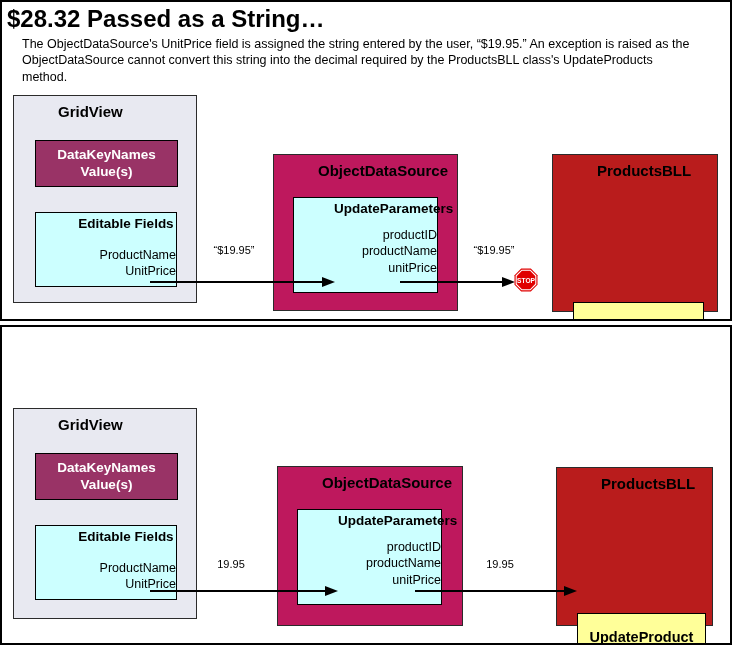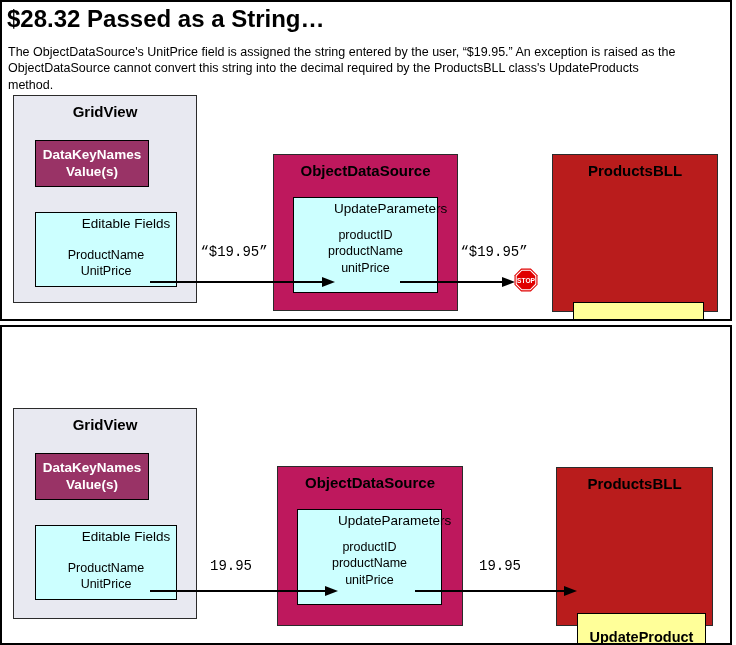--- a/index.html
+++ b/index.html
@@ -21,8 +21,8 @@
     font-size:24px; font-weight:bold; line-height:1.18; white-space:pre;
   }
   .desc {
-    position:absolute; left:6px; font-size:12.5px; line-height:16.3px;
-    white-space:pre; letter-spacing:0;margin-top:8px;
+    position:absolute; left:20px; font-size:12.5px; line-height:16.3px;
+    white-space:pre; letter-spacing:0;
   }
   #panel0 .desc { top:34px; }
   #panel1 .desc { top:35px; }

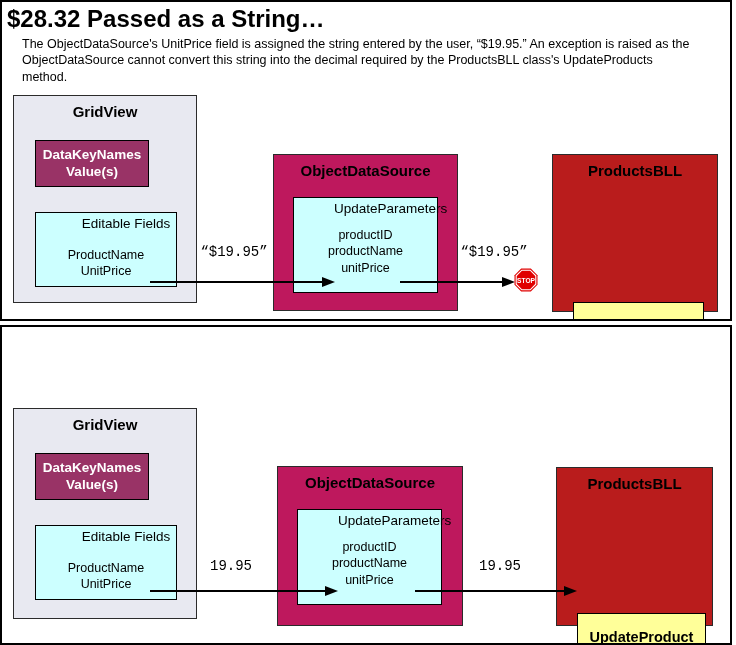--- a/index.html
+++ b/index.html
@@ -29,8 +29,8 @@
 
   .bigbox { position:absolute; border:1.5px solid #2b2b2b; }
   .boxtitle {
-    position:absolute; top:7px; left:0; right:0; text-align:center;
-    font-weight:bold; font-size:15px;
+    position:absolute; top:7px; left:0; right:0; text-align:left;
+    font-weight:bold; font-size:15px;padding-left:44px;
   }
 
   .gv { background:#e8e9f1; }

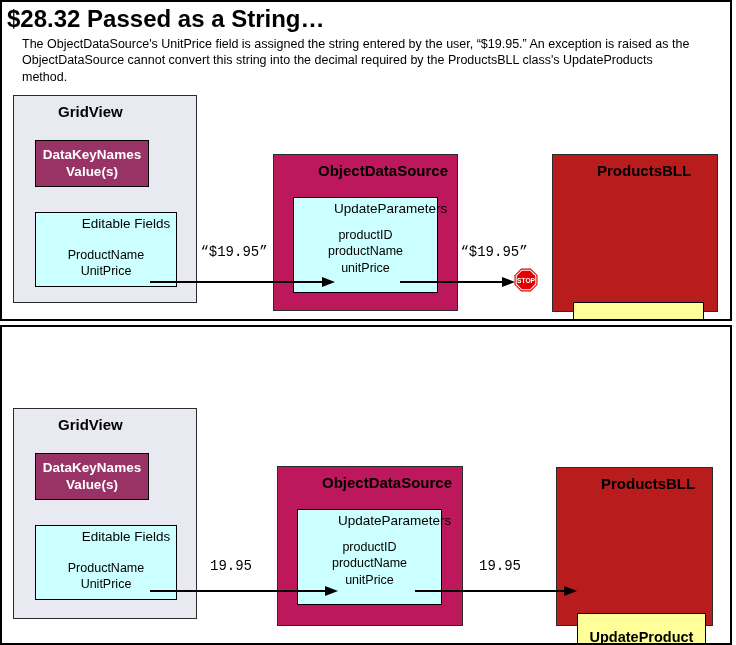--- a/index.html
+++ b/index.html
@@ -38,7 +38,7 @@
   #panel1 .gv { left:11px; top:81px; width:184px; height:211px; }
 
   .dkn {
-    position:absolute; left:21px; top:44px; width:114px; height:47px;
+    position:absolute; left:21px; top:44px; width:143px; height:47px;
     background:#993366; border:1.5px solid #000; color:#fff;
     font-weight:bold; font-size:13.5px; line-height:17px;
     text-align:center; white-space:pre-line; padding-top:5px;

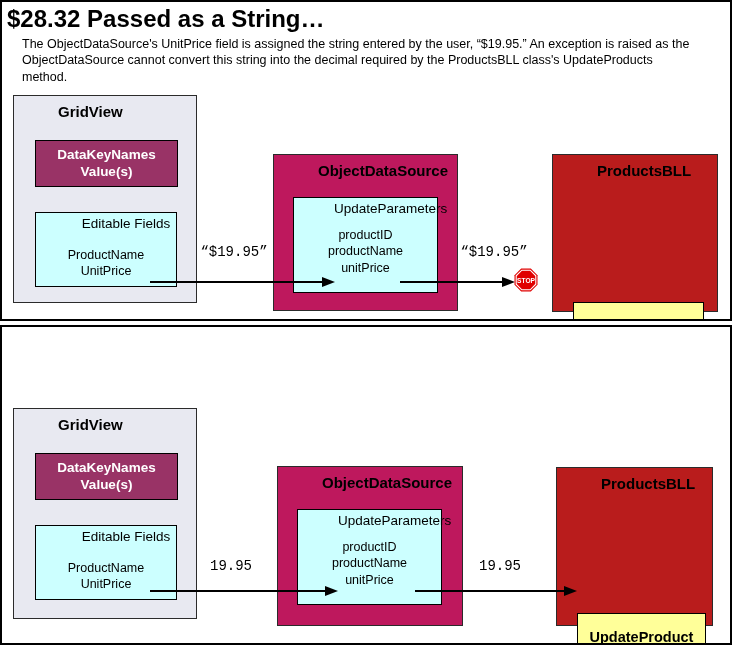--- a/index.html
+++ b/index.html
@@ -49,7 +49,7 @@
   }
   .innertitle {
     position:absolute; top:3px; left:0; right:0; text-align:center;
-    font-weight:normal; font-size:13.5px;padding-left:40px;
+    font-weight:bold; font-size:13.5px;padding-left:40px;
   }
   .fields {
     position:absolute; top:34px; left:0; right:0; text-align:center;

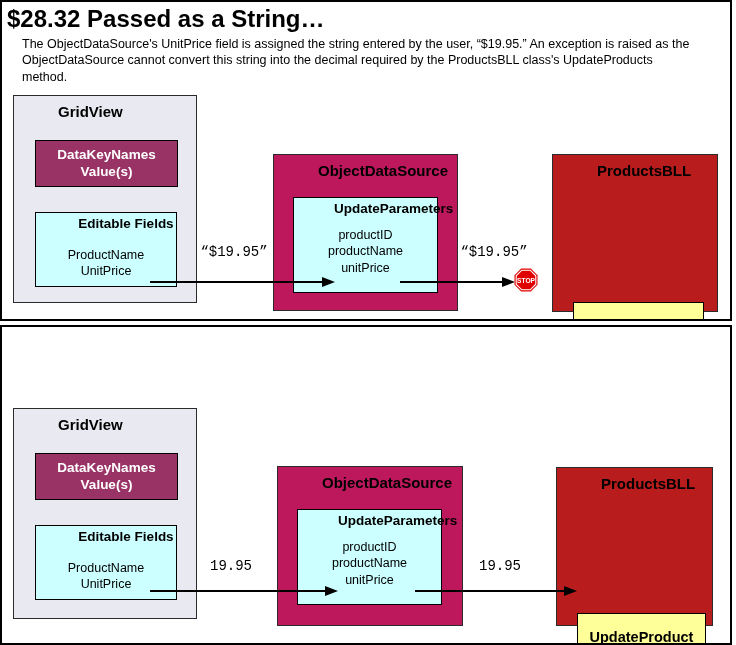--- a/index.html
+++ b/index.html
@@ -52,7 +52,7 @@
     font-weight:bold; font-size:13.5px;padding-left:40px;
   }
   .fields {
-    position:absolute; top:34px; left:0; right:0; text-align:center;
+    position:absolute; top:34px; left:0; right:0; text-align:right;
     font-size:12.5px; line-height:16px; white-space:pre-line;
   }
 

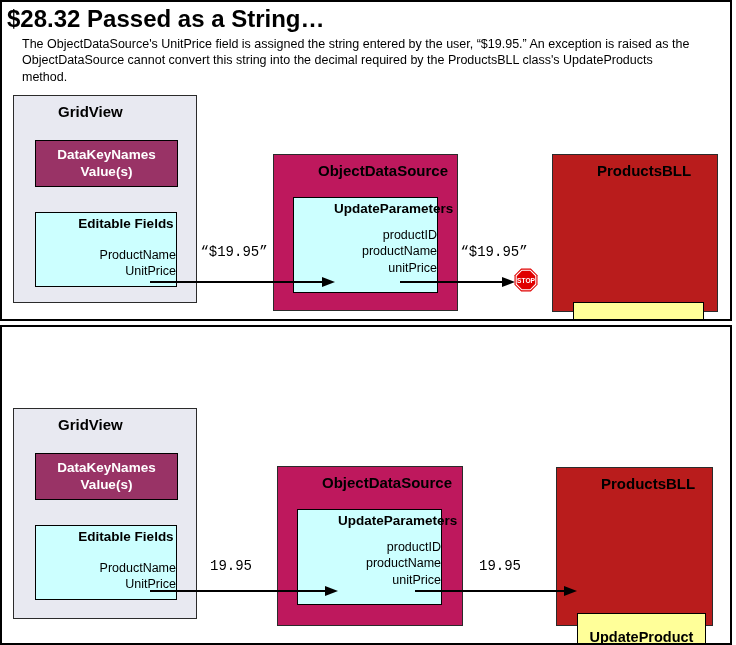--- a/index.html
+++ b/index.html
@@ -82,7 +82,7 @@
     border-left:13px solid #000;
     border-top:5px solid transparent; border-bottom:5px solid transparent;
   }
-  .albl { position:absolute; width:110px; text-align:center; font-size:14px;font-family:Liberation Mono, monospace; }
+  .albl { position:absolute; width:110px; text-align:center; font-size:11px; }
 
   #panel0 .a1line { left:148px; top:279px; width:174px; }
   #panel0 .a1head { left:320px; top:275px; }

